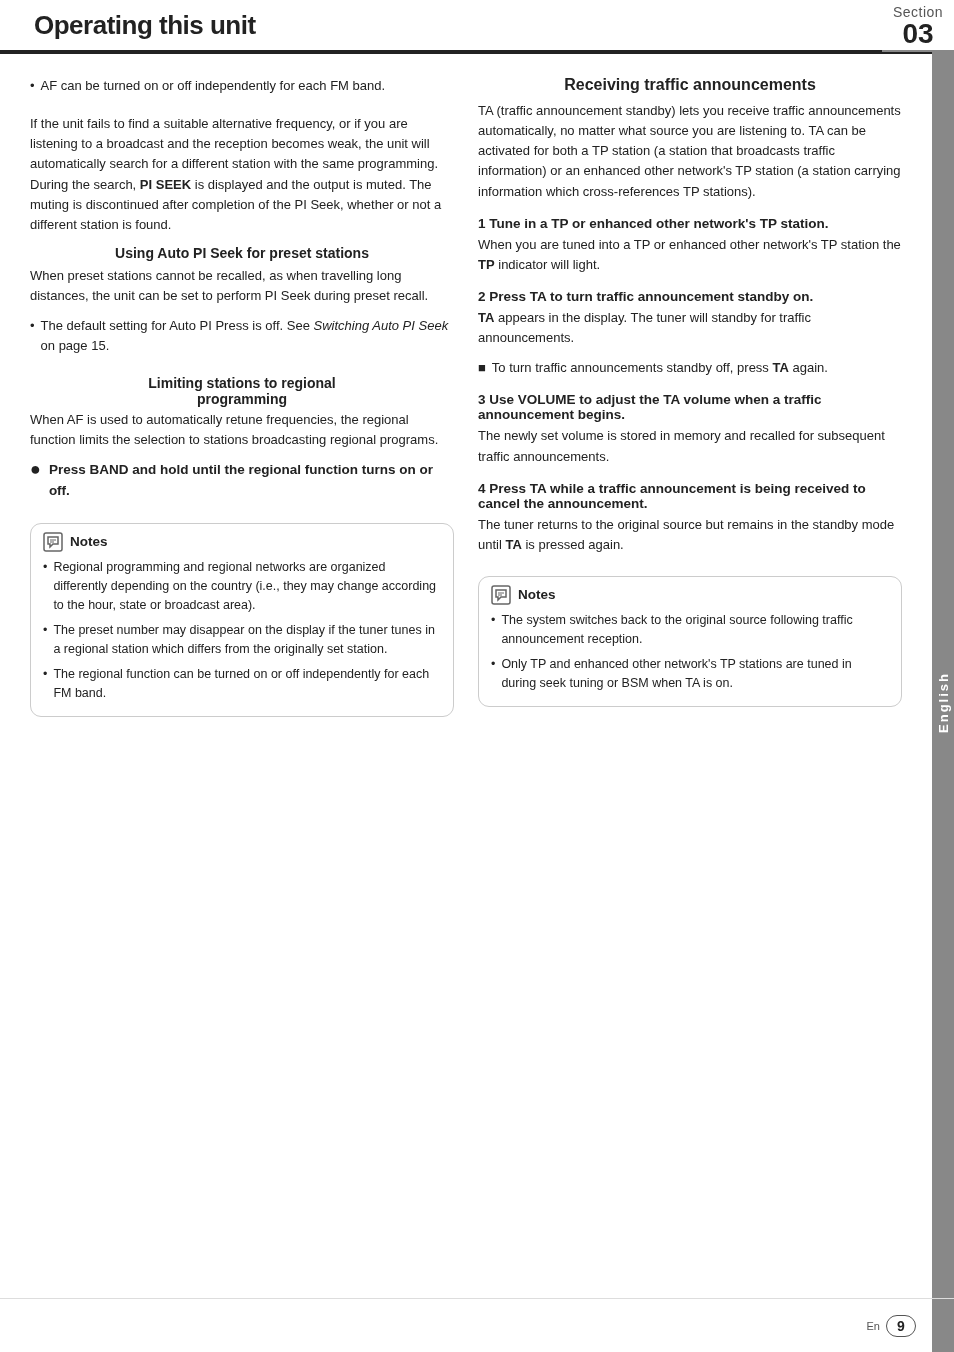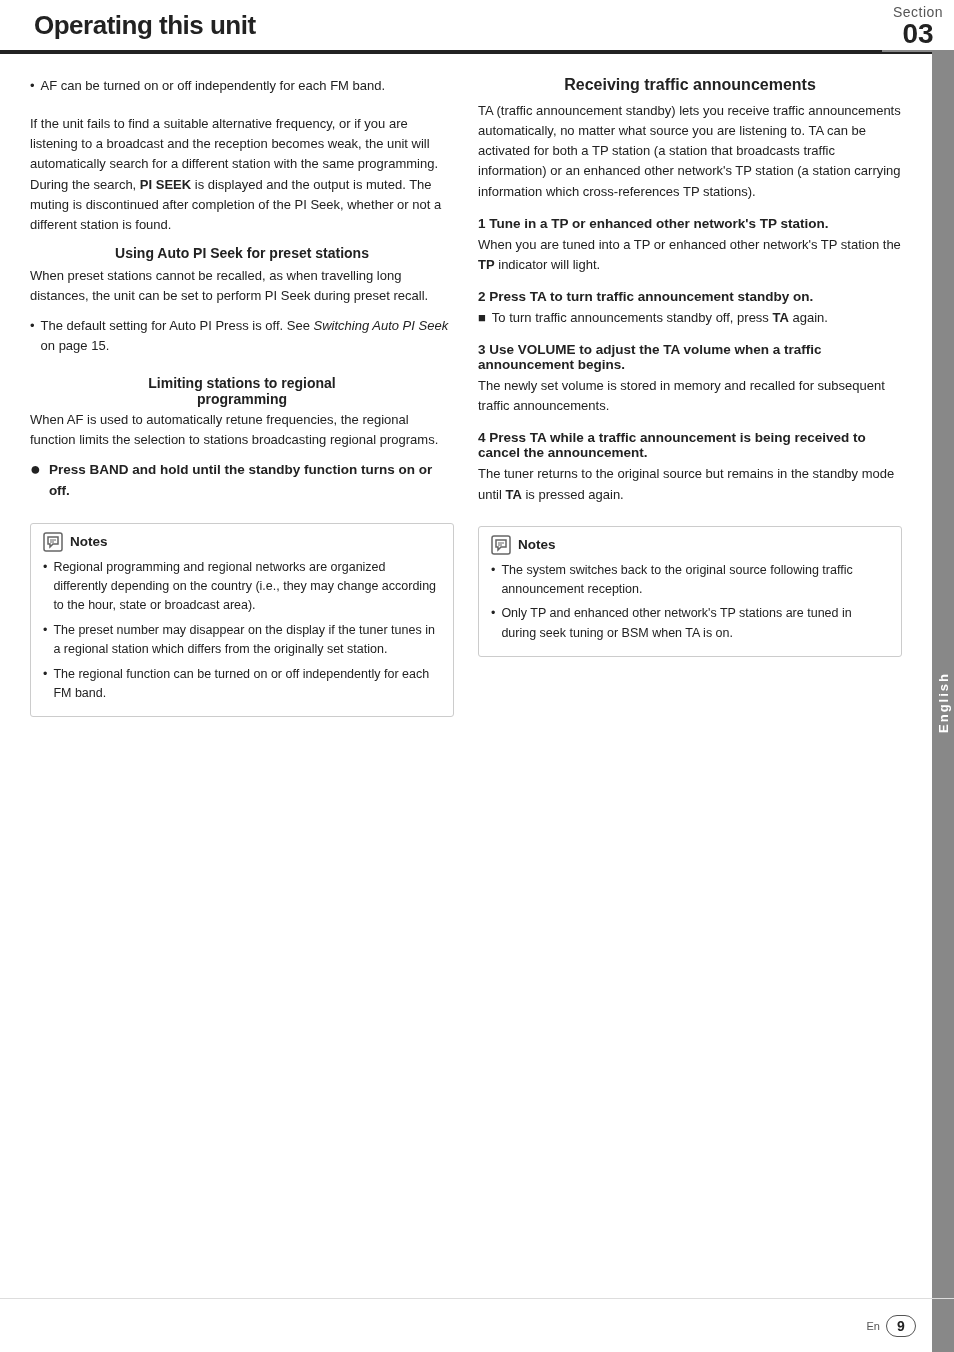--- a/index.html
+++ b/index.html
@@ -347,6 +347,9 @@
     </div>
 
     <div class="step-heading">2   Press TA to turn traffic announcement standby on.</div>
+    <div class="section-text">
+      <span class="bold">TA</span><span> appears in the display. The tuner will standby for traffic announcements.</span>
+    </div>
     <div class="small-bullet">
       <span class="sb">■</span>
       <span>To turn traffic announcements standby off, press <span class="bold">TA</span> again.</span>

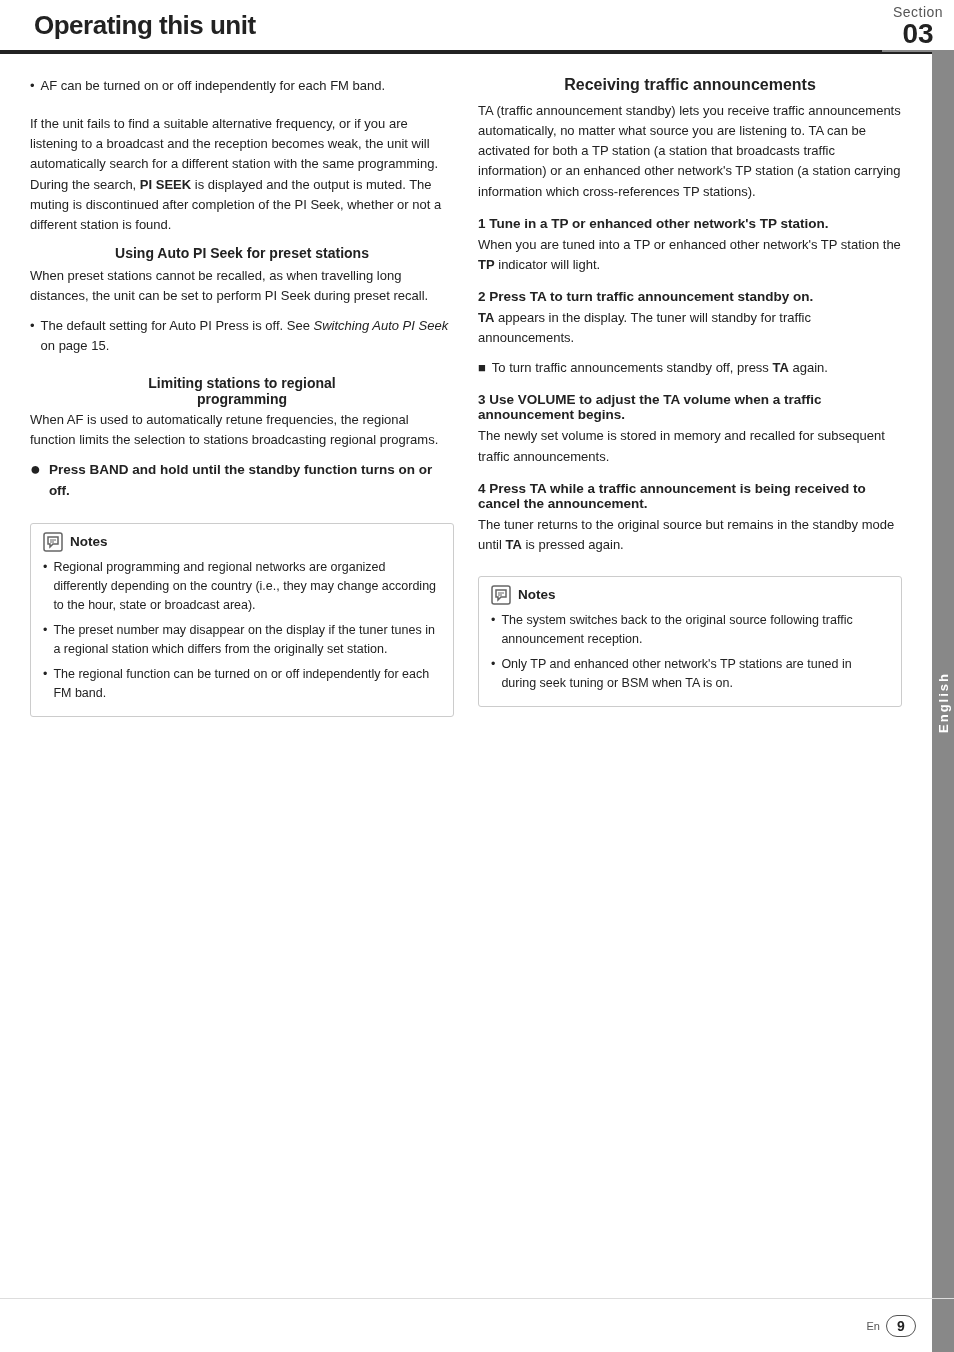--- a/index.html
+++ b/index.html
@@ -305,7 +305,7 @@
 
     <div class="big-bullet-item">
       <span class="bullet">●</span>
-      <span>Press BAND and hold until the standby function turns on or off.</span>
+      <span>Press BAND and hold until the regional function turns on or off.</span>
     </div>
 
     <div class="notes-box">

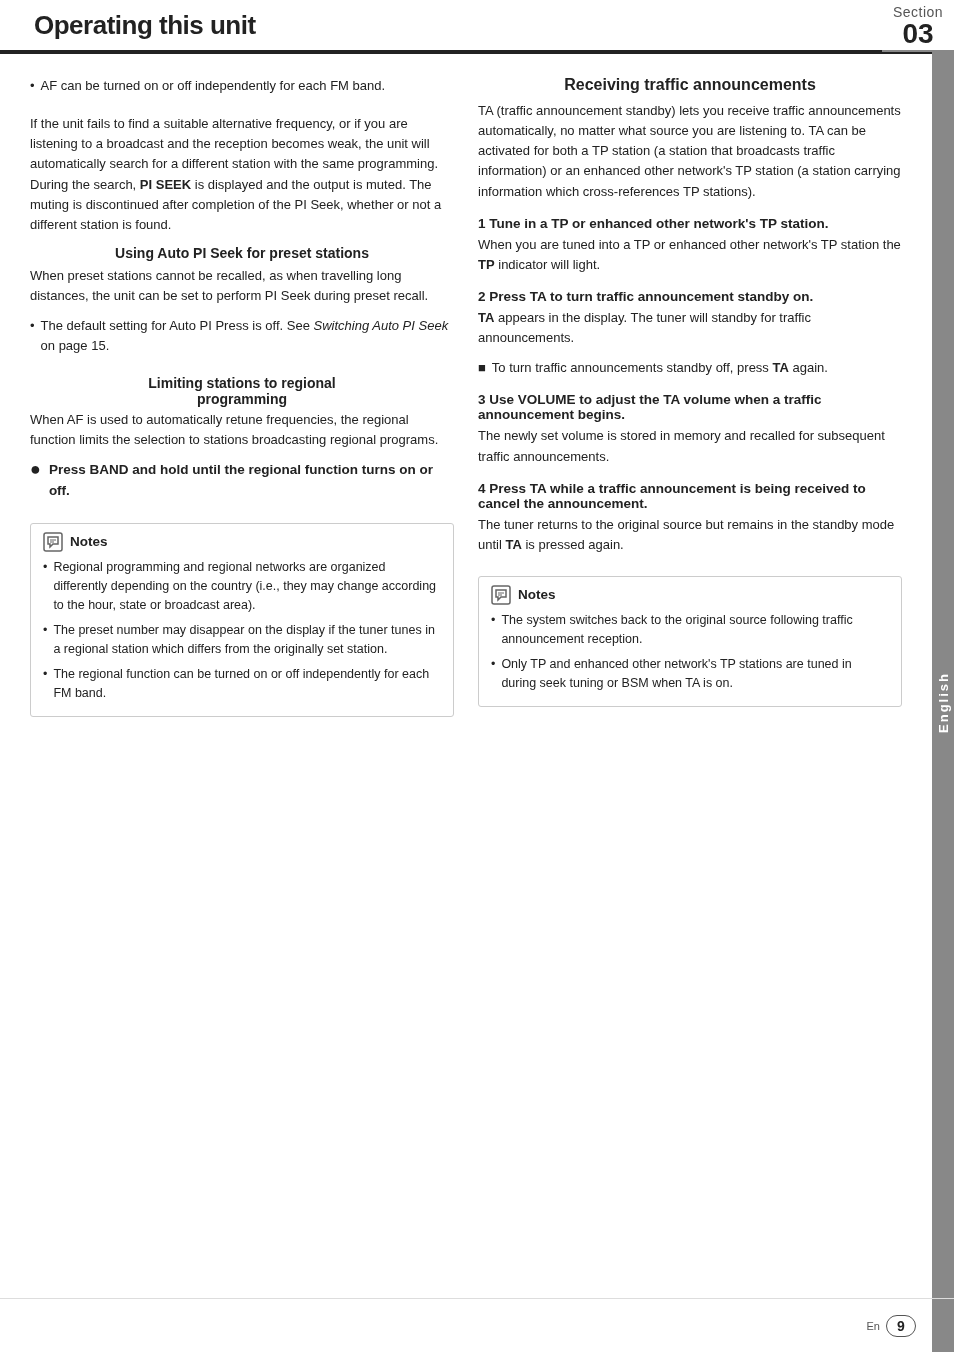--- a/index.html
+++ b/index.html
@@ -154,7 +154,7 @@
     
     .notes-box {
       border: 1.5px solid #ccc;
-      border-radius: 3px;
+      border-radius: 11px;
       padding: 8px 12px;
       margin-top: 21px;
       margin-bottom: 10px;

